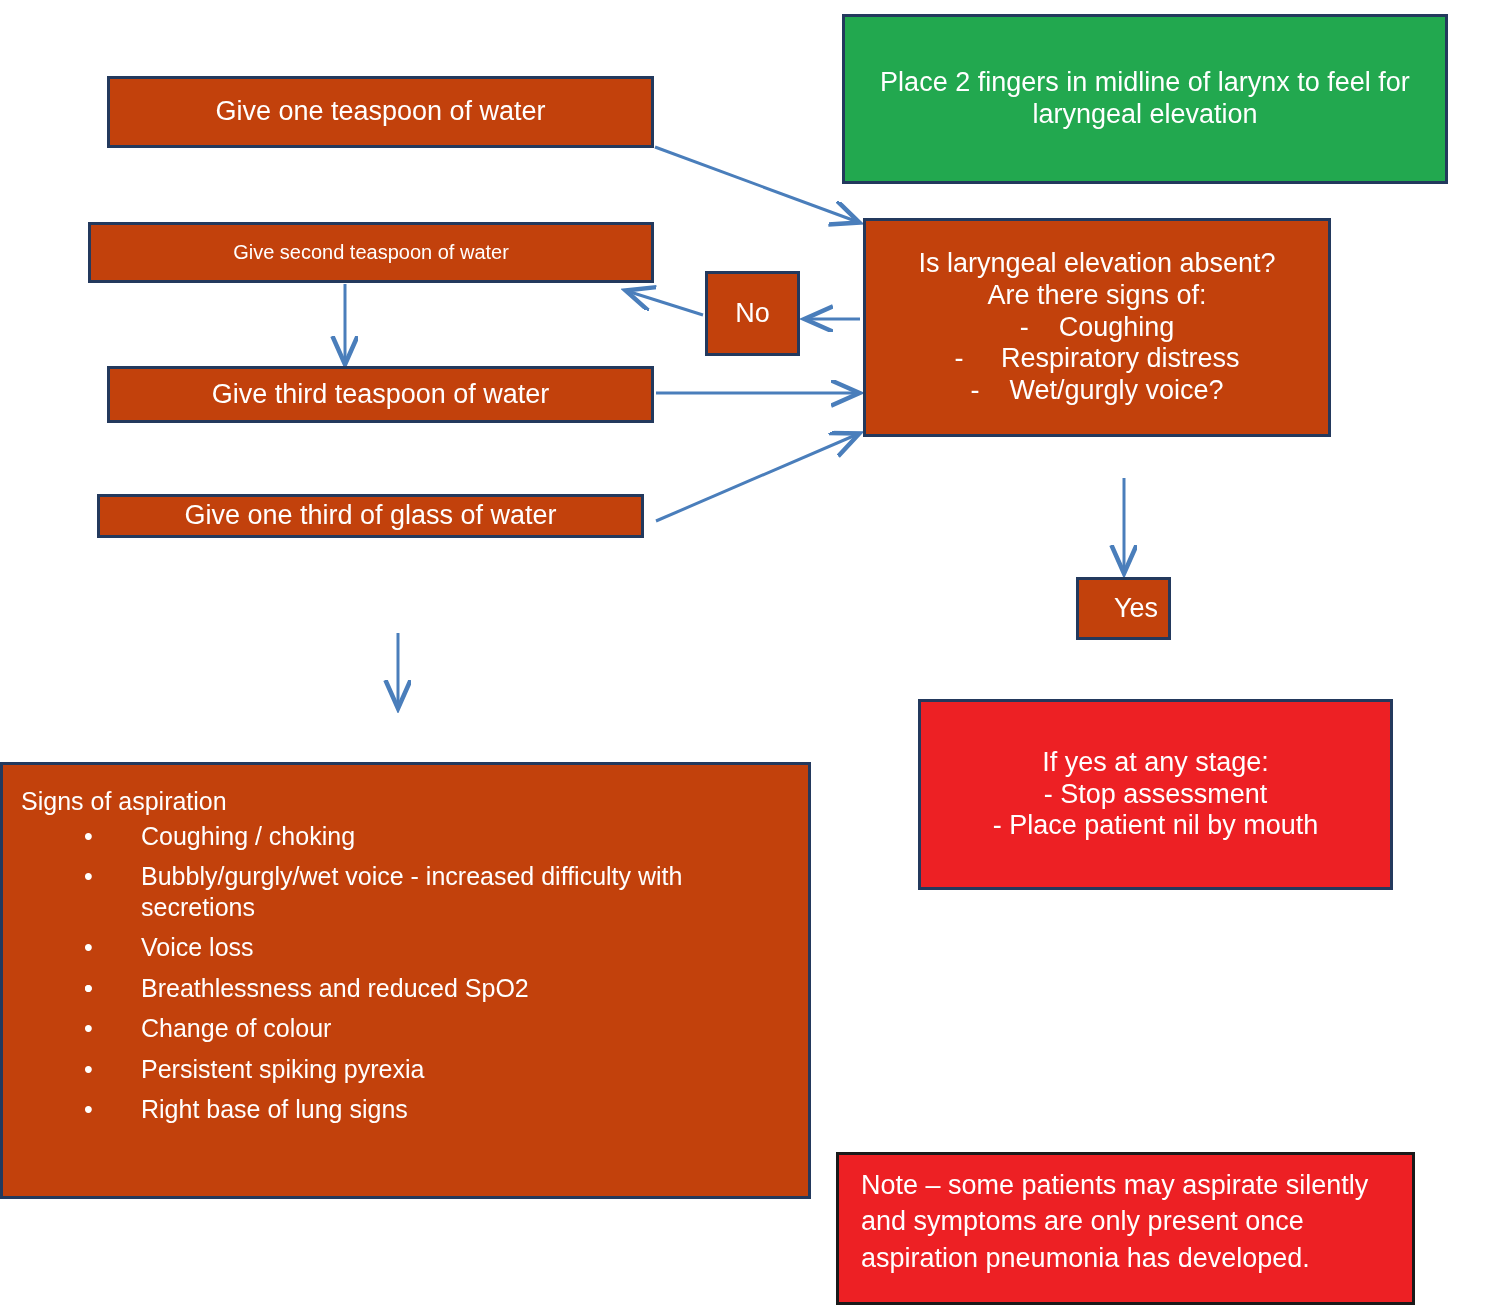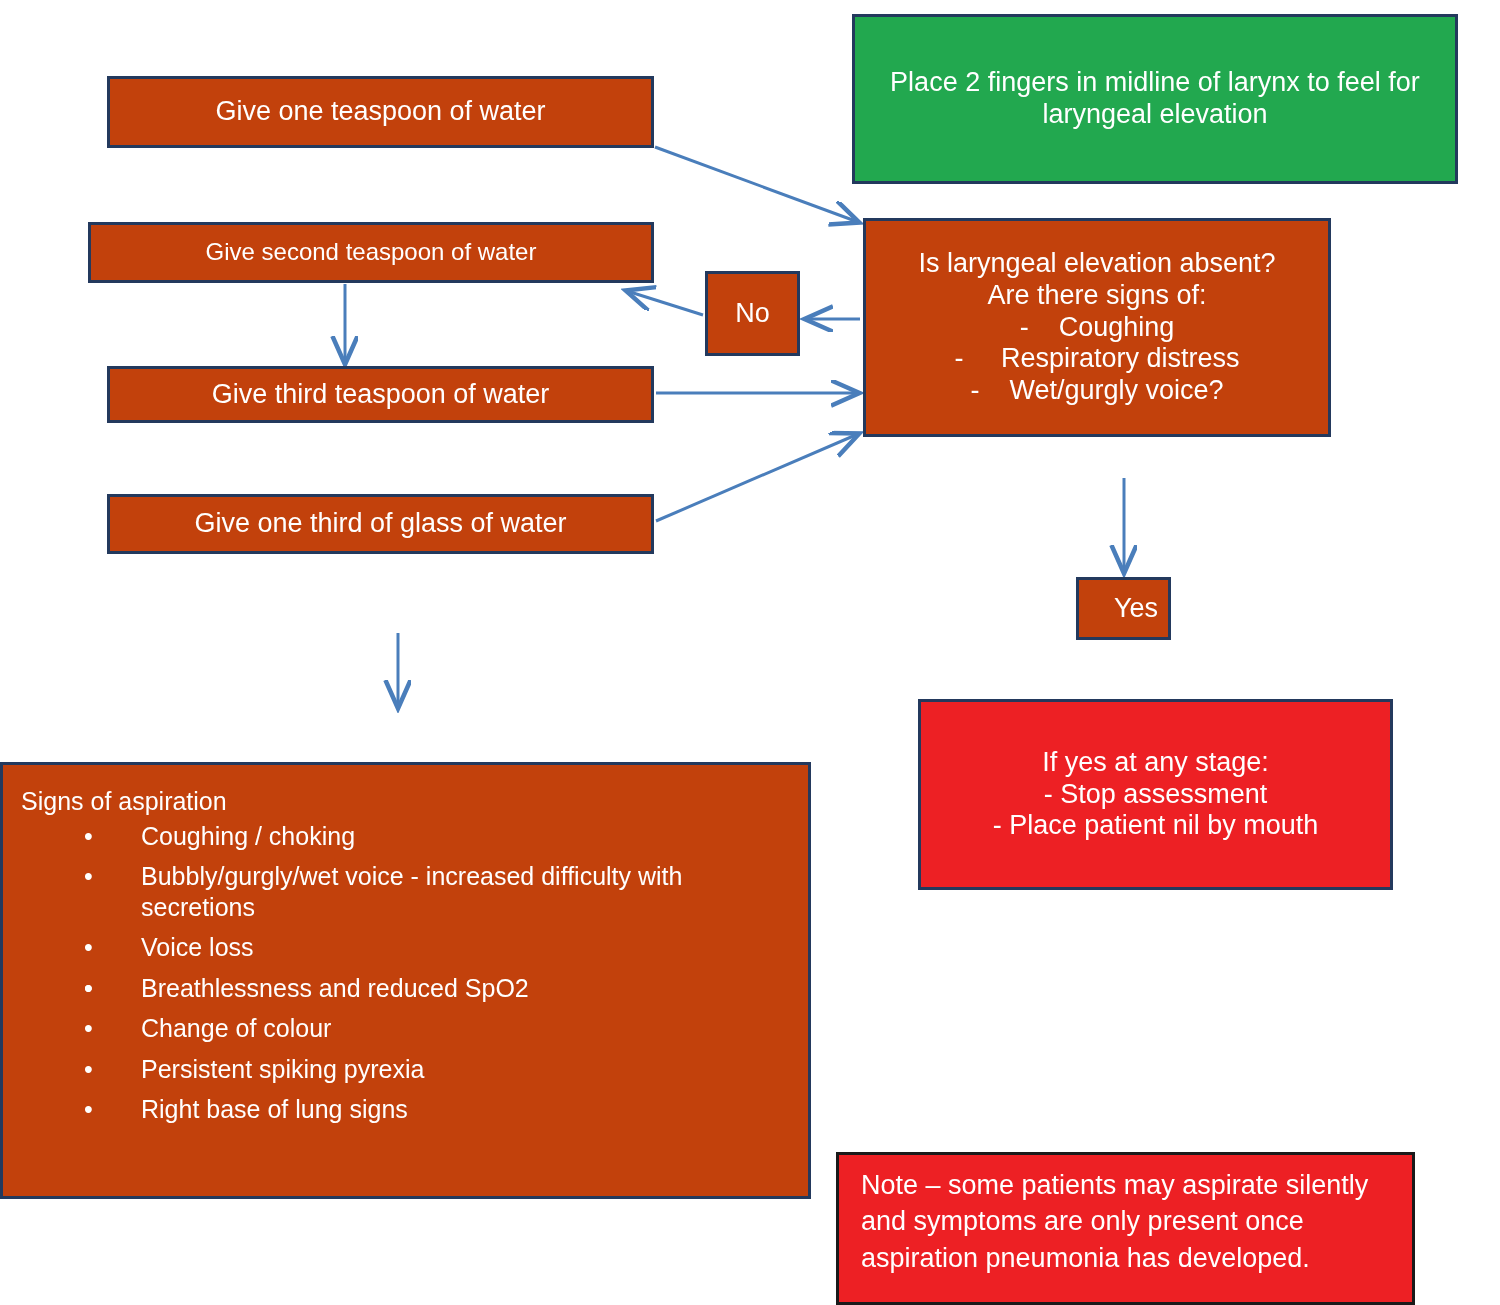--- a/index.html
+++ b/index.html
@@ -48,7 +48,7 @@
   #box-teaspoon-2      { left: 88px;   top: 222px;  width: 566px;  height: 61px;  font-size: 24px; }
   #box-teaspoon-3      { left: 107px;  top: 366px;  width: 547px;  height: 57px;  font-size: 27px; }
   #box-glass           { left: 107px;  top: 494px;  width: 547px;  height: 60px;  font-size: 27px; }
-  #box-green-instruct  { left: 842px;  top: 14px;   width: 606px;  height: 170px; font-size: 27px; padding: 0 16px; margin-left: 10px; }
+  #box-green-instruct  { left: 842px;  top: 14px;   width: 606px;  height: 170px; font-size: 27px; padding: 0 16px; }
   #box-decision        { left: 863px;  top: 218px;  width: 468px;  height: 219px; font-size: 27px; }
   #box-no              { left: 705px;  top: 271px;  width: 95px;   height: 85px;  font-size: 27px; }
   #box-yes             { left: 1076px; top: 577px;  width: 95px;   height: 63px;  font-size: 27px; padding-left: 25px; }

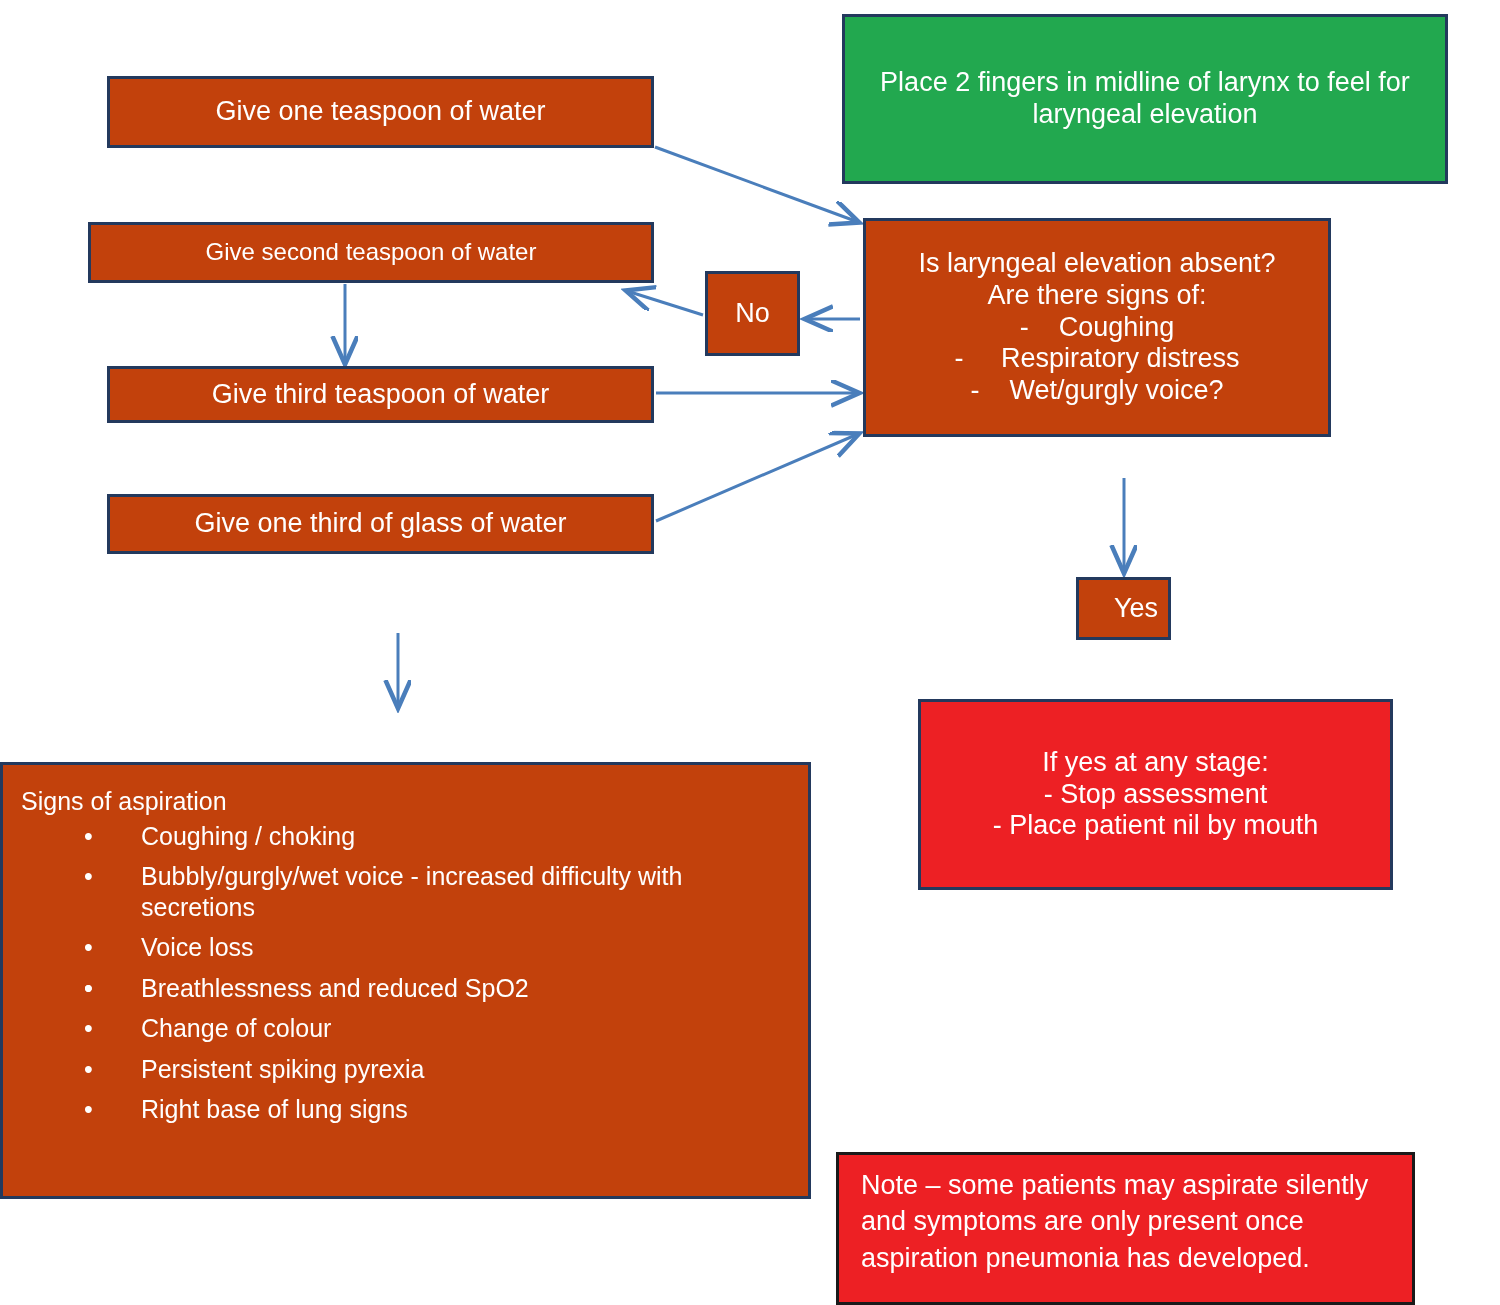--- a/index.html
+++ b/index.html
@@ -45,7 +45,7 @@
 
   
   #box-teaspoon-1      { left: 107px;  top: 76px;   width: 547px;  height: 72px;  font-size: 27px; }
-  #box-teaspoon-2      { left: 88px;   top: 222px;  width: 566px;  height: 61px;  font-size: 24px; }
+  #box-teaspoon-2      { left: 88px;   top: 222px;  width: 566px;  height: 61px;  font-size: 20px; }
   #box-teaspoon-3      { left: 107px;  top: 366px;  width: 547px;  height: 57px;  font-size: 27px; }
   #box-glass           { left: 107px;  top: 494px;  width: 547px;  height: 60px;  font-size: 27px; }
   #box-green-instruct  { left: 842px;  top: 14px;   width: 606px;  height: 170px; font-size: 27px; padding: 0 16px; }

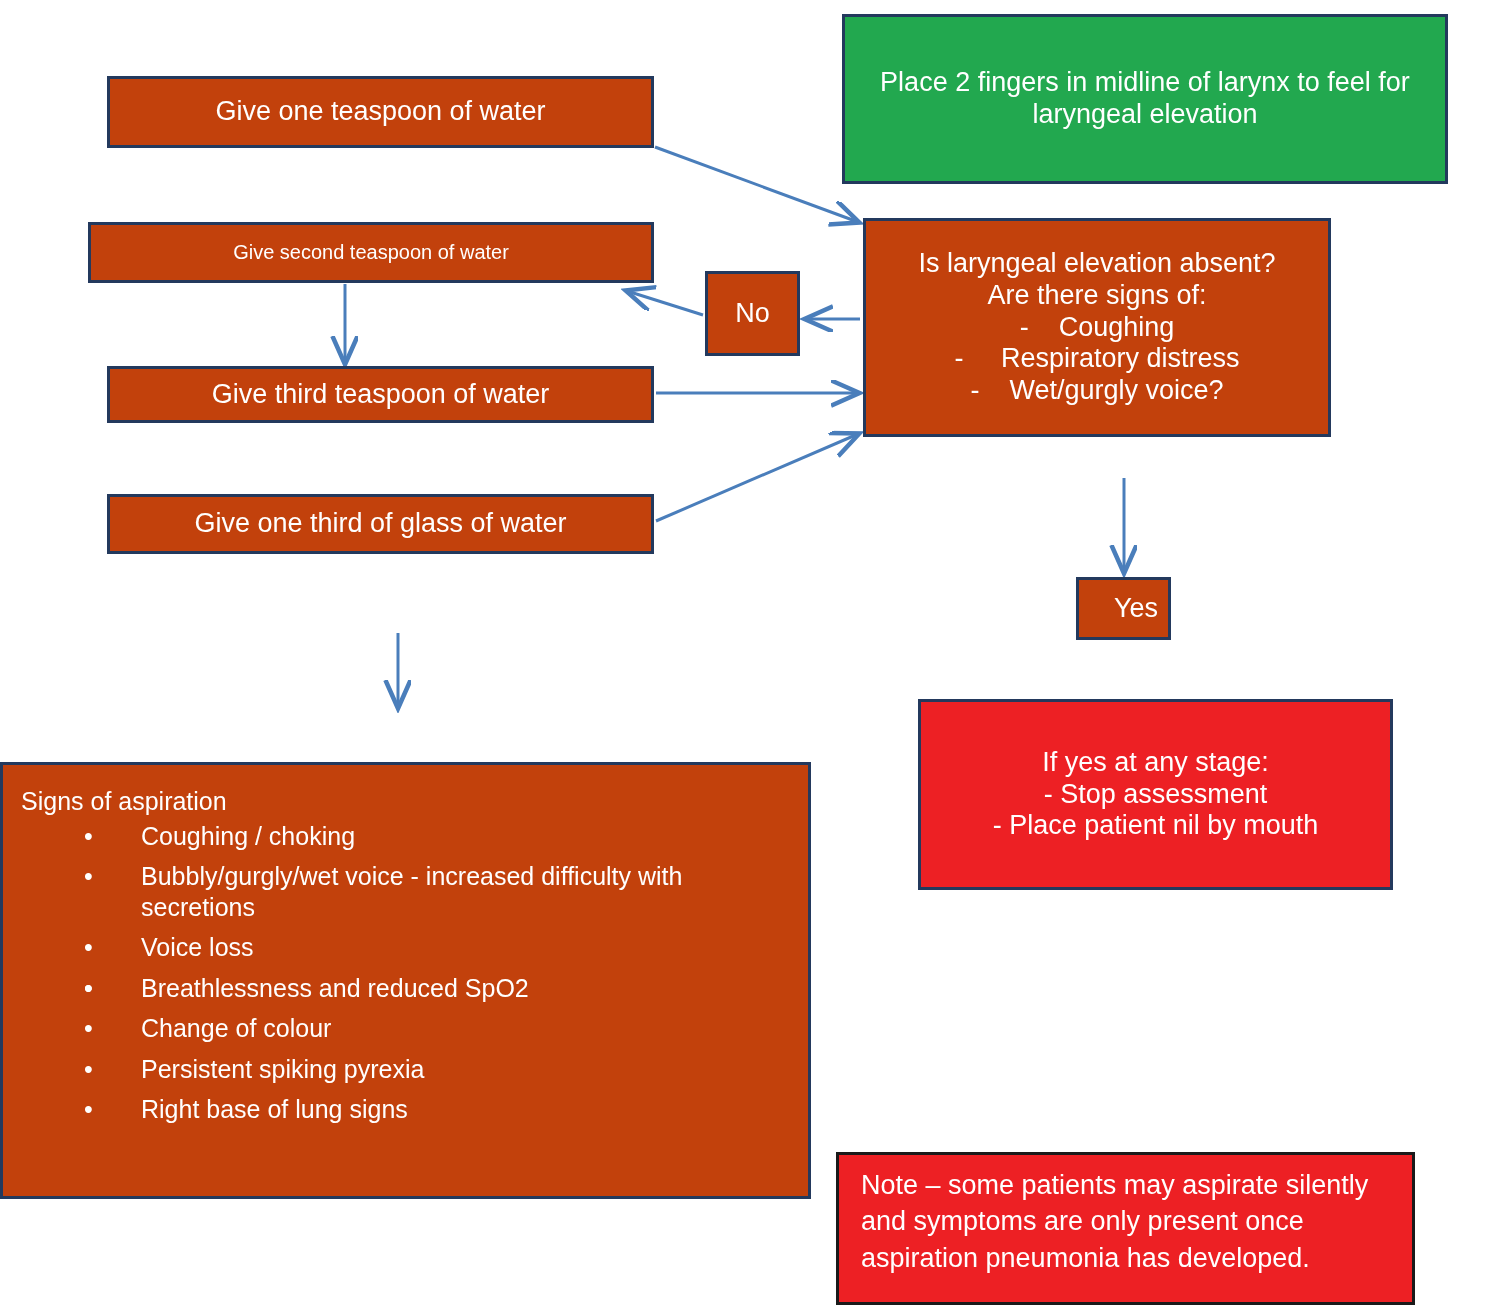--- a/index.html
+++ b/index.html
@@ -47,7 +47,7 @@
   #box-teaspoon-1      { left: 107px;  top: 76px;   width: 547px;  height: 72px;  font-size: 27px; }
   #box-teaspoon-2      { left: 88px;   top: 222px;  width: 566px;  height: 61px;  font-size: 20px; }
   #box-teaspoon-3      { left: 107px;  top: 366px;  width: 547px;  height: 57px;  font-size: 27px; }
-  #box-glass           { left: 107px;  top: 494px;  width: 547px;  height: 60px;  font-size: 27px; }
+  #box-glass           { left: 97px;  top: 494px;  width: 547px;  height: 44px;  font-size: 27px; }
   #box-green-instruct  { left: 842px;  top: 14px;   width: 606px;  height: 170px; font-size: 27px; padding: 0 16px; }
   #box-decision        { left: 863px;  top: 218px;  width: 468px;  height: 219px; font-size: 27px; }
   #box-no              { left: 705px;  top: 271px;  width: 95px;   height: 85px;  font-size: 27px; }

